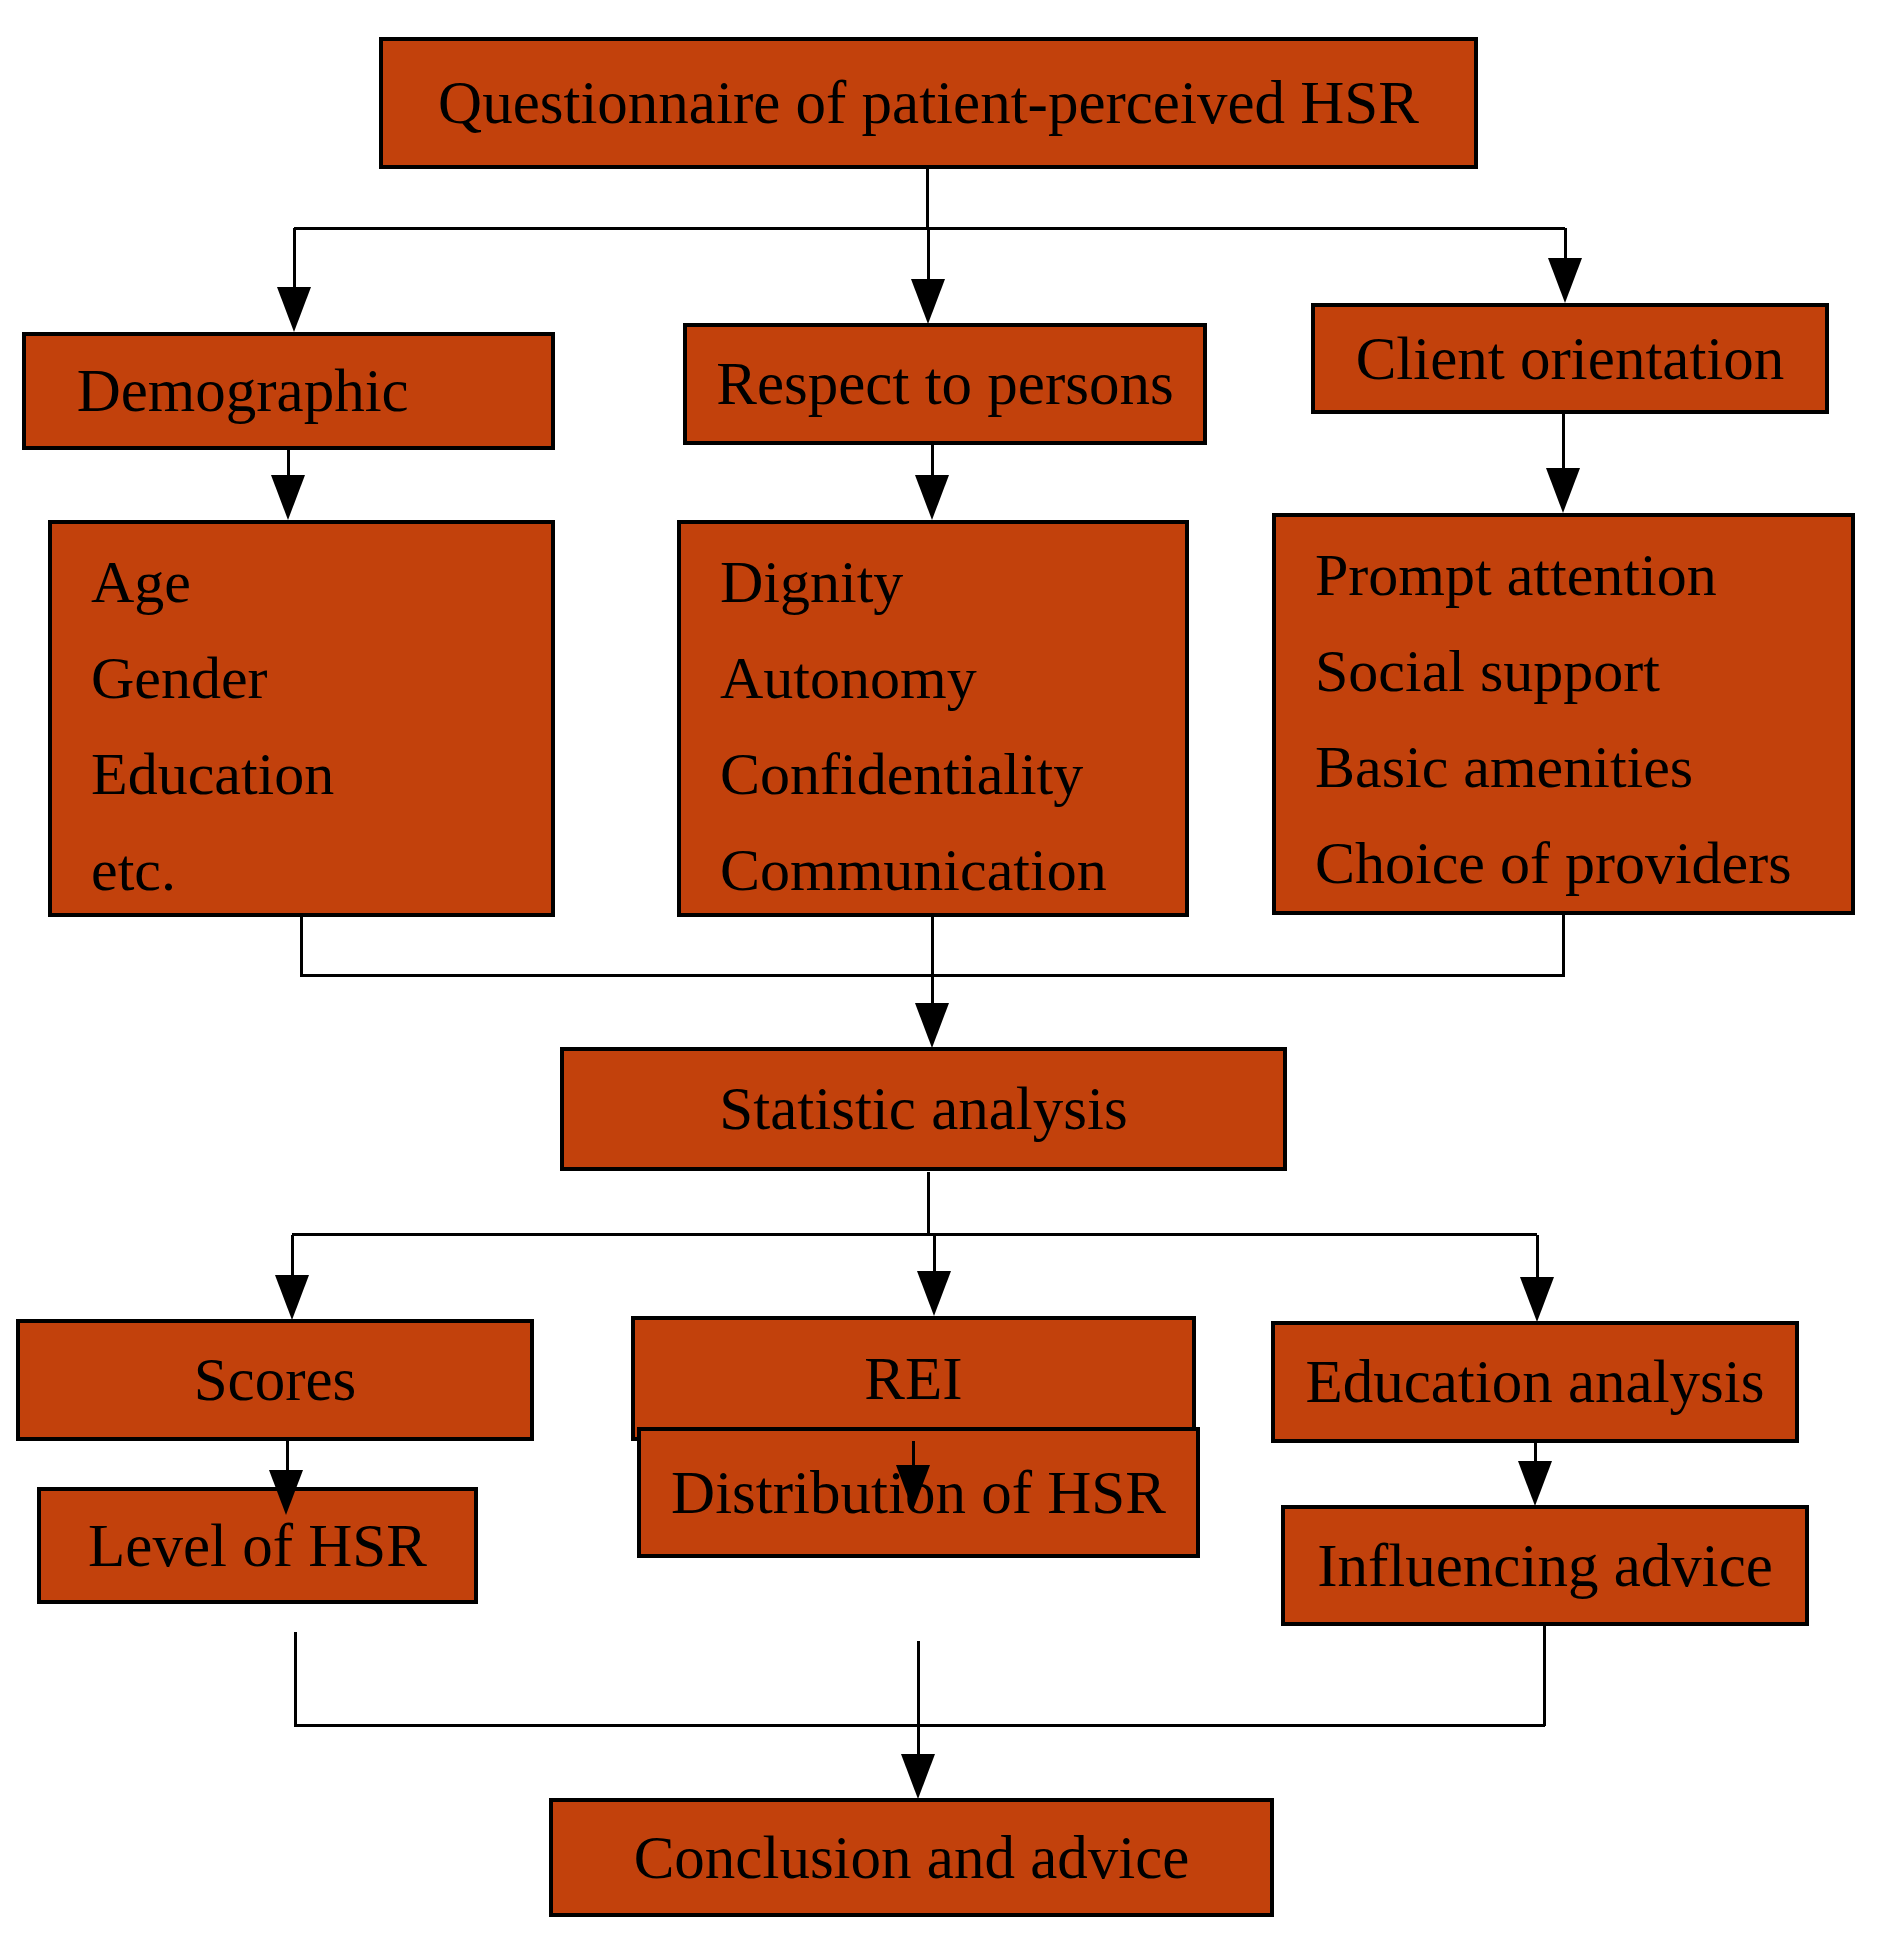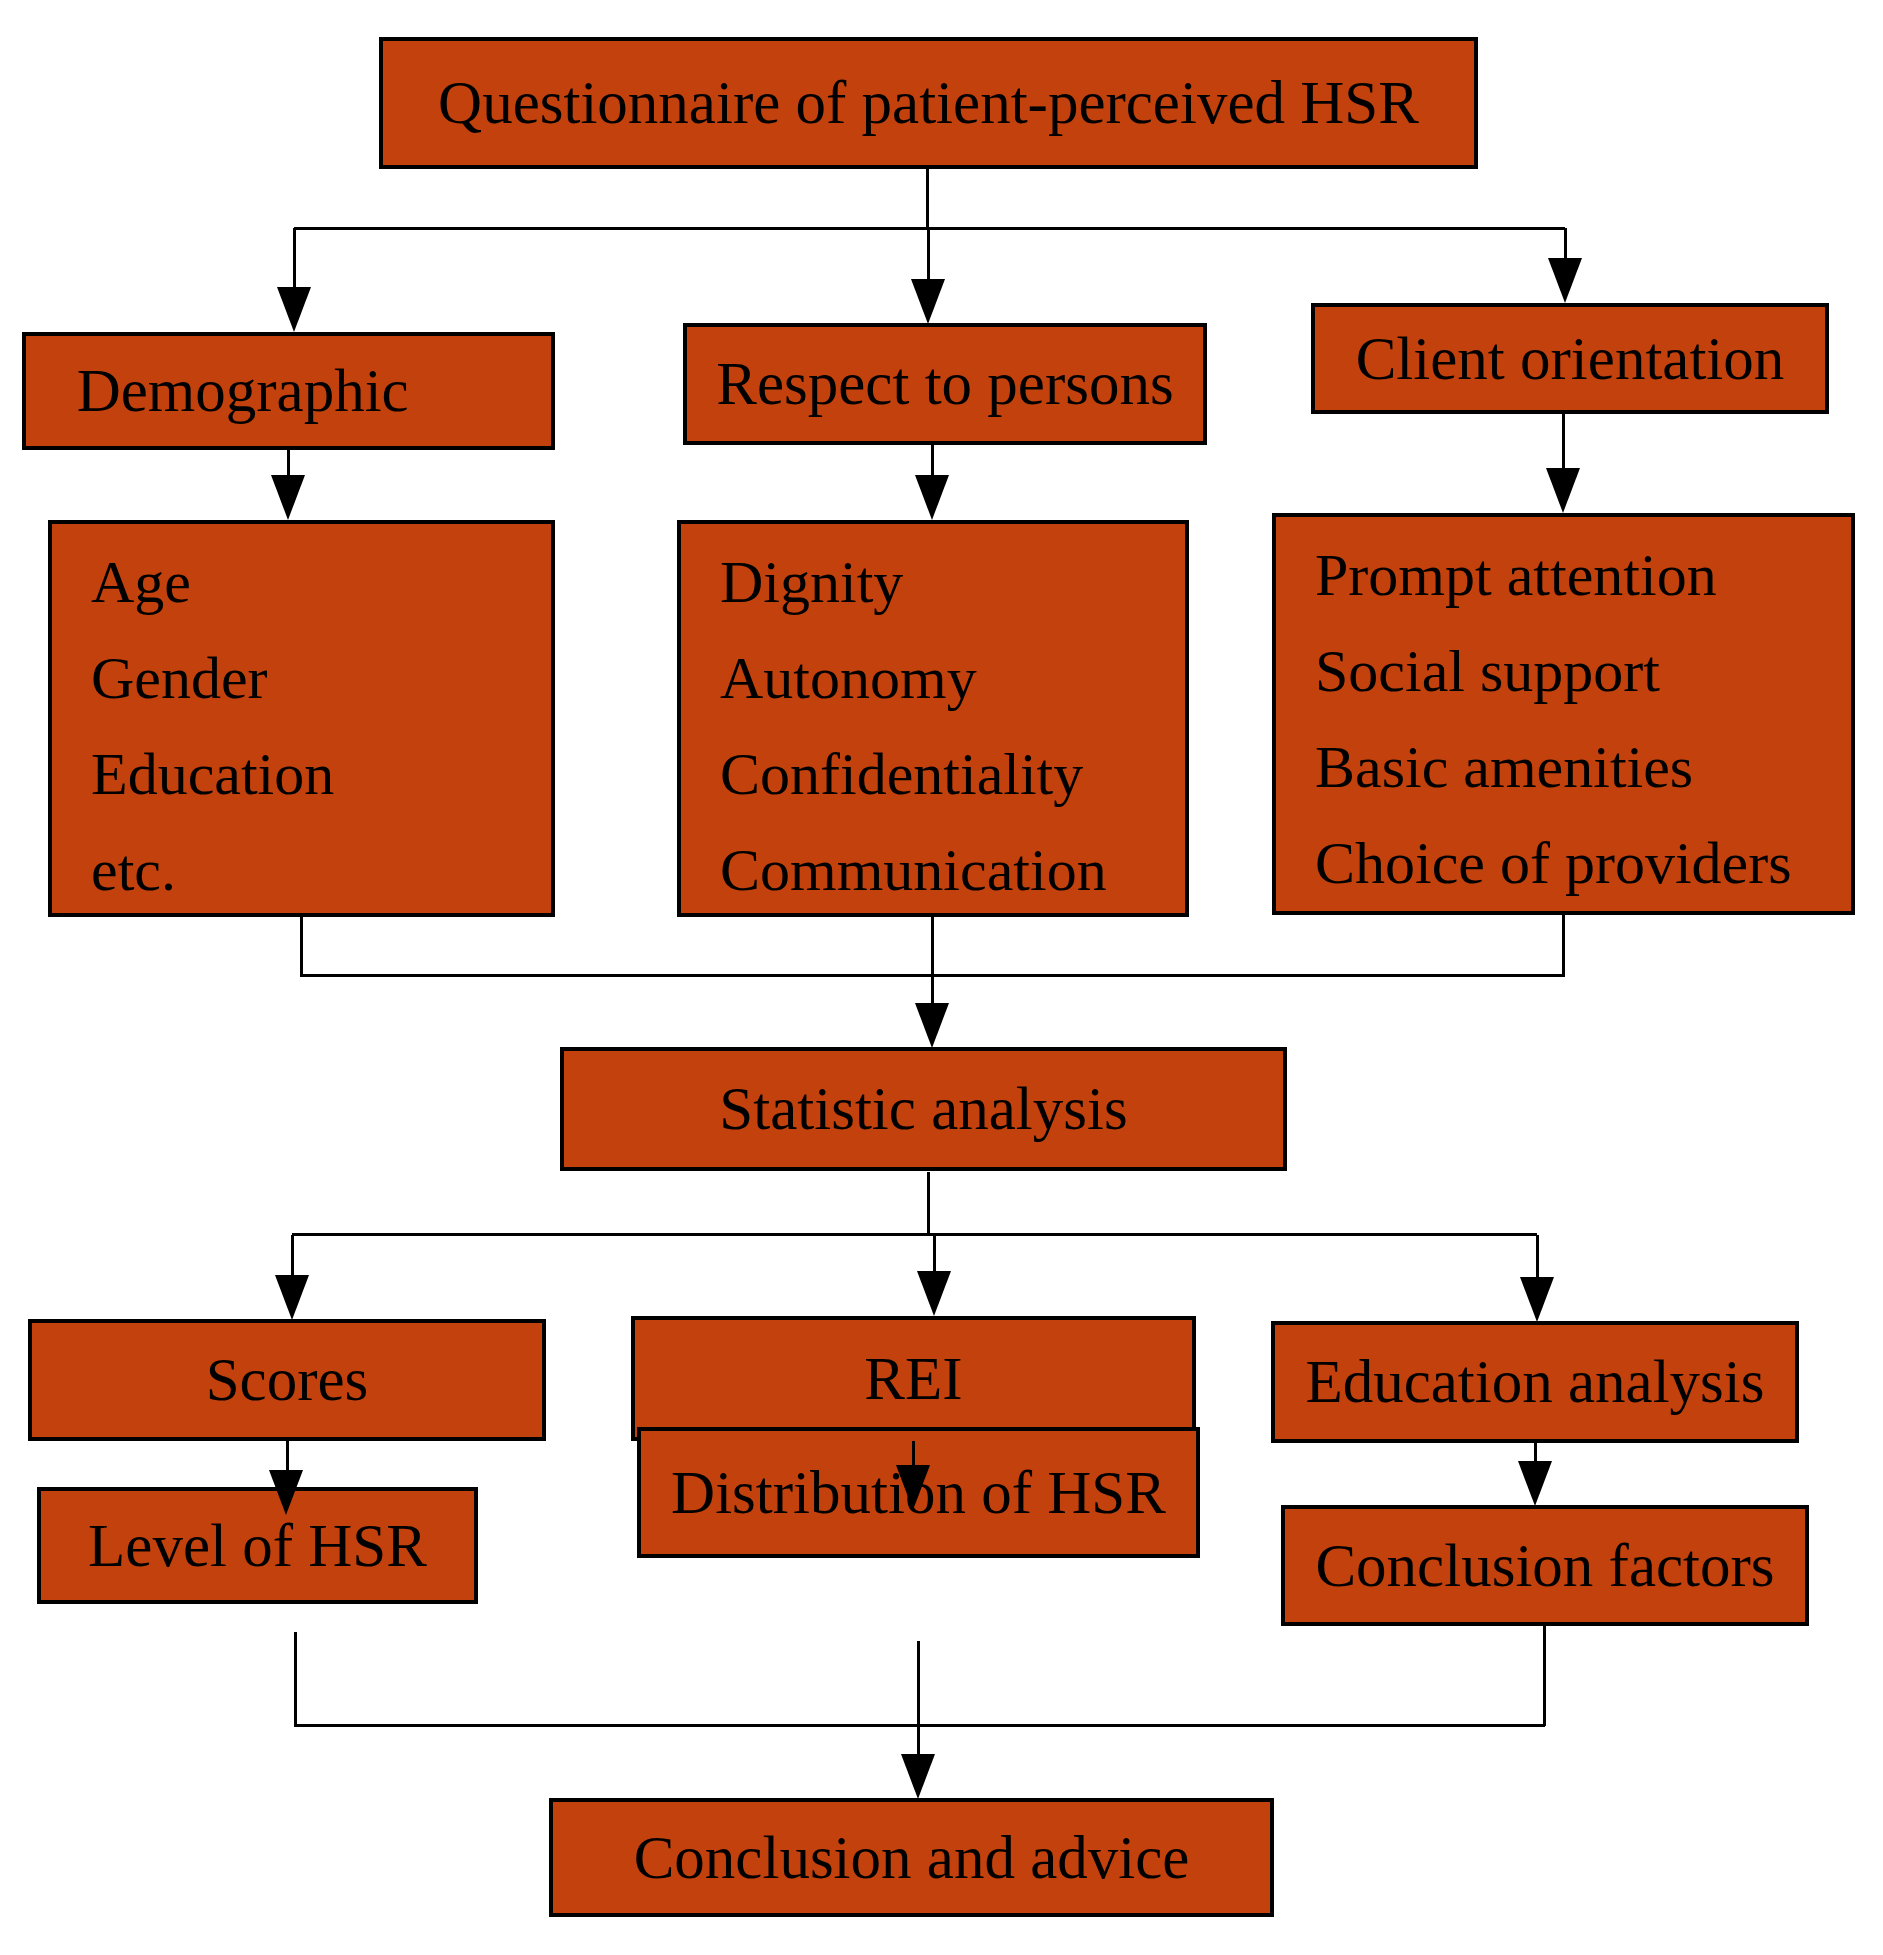--- a/index.html
+++ b/index.html
@@ -48,7 +48,7 @@
   .b-dmid    {left:677px; top:520px;  width:512px;  height:397px;}
   .b-dright  {left:1272px; top:513px;  width:583px;  height:402px;}
   .b-stat    {left:560px;  top:1047px; width:727px; height:124px;}
-  .b-scores  {left:28px;   top:1319px; width:518px;  height:122px;text-align:right;}
+  .b-scores  {left:16px;   top:1319px; width:518px;  height:122px;text-align:right;}
   .b-rei     {left:631px;  top:1316px; width:565px;  height:125px;}
   .b-logistic{left:1271px; top:1321px; width:528px;  height:122px;}
   .b-level   {left:37px;   top:1487px; width:441px;  height:117px;}

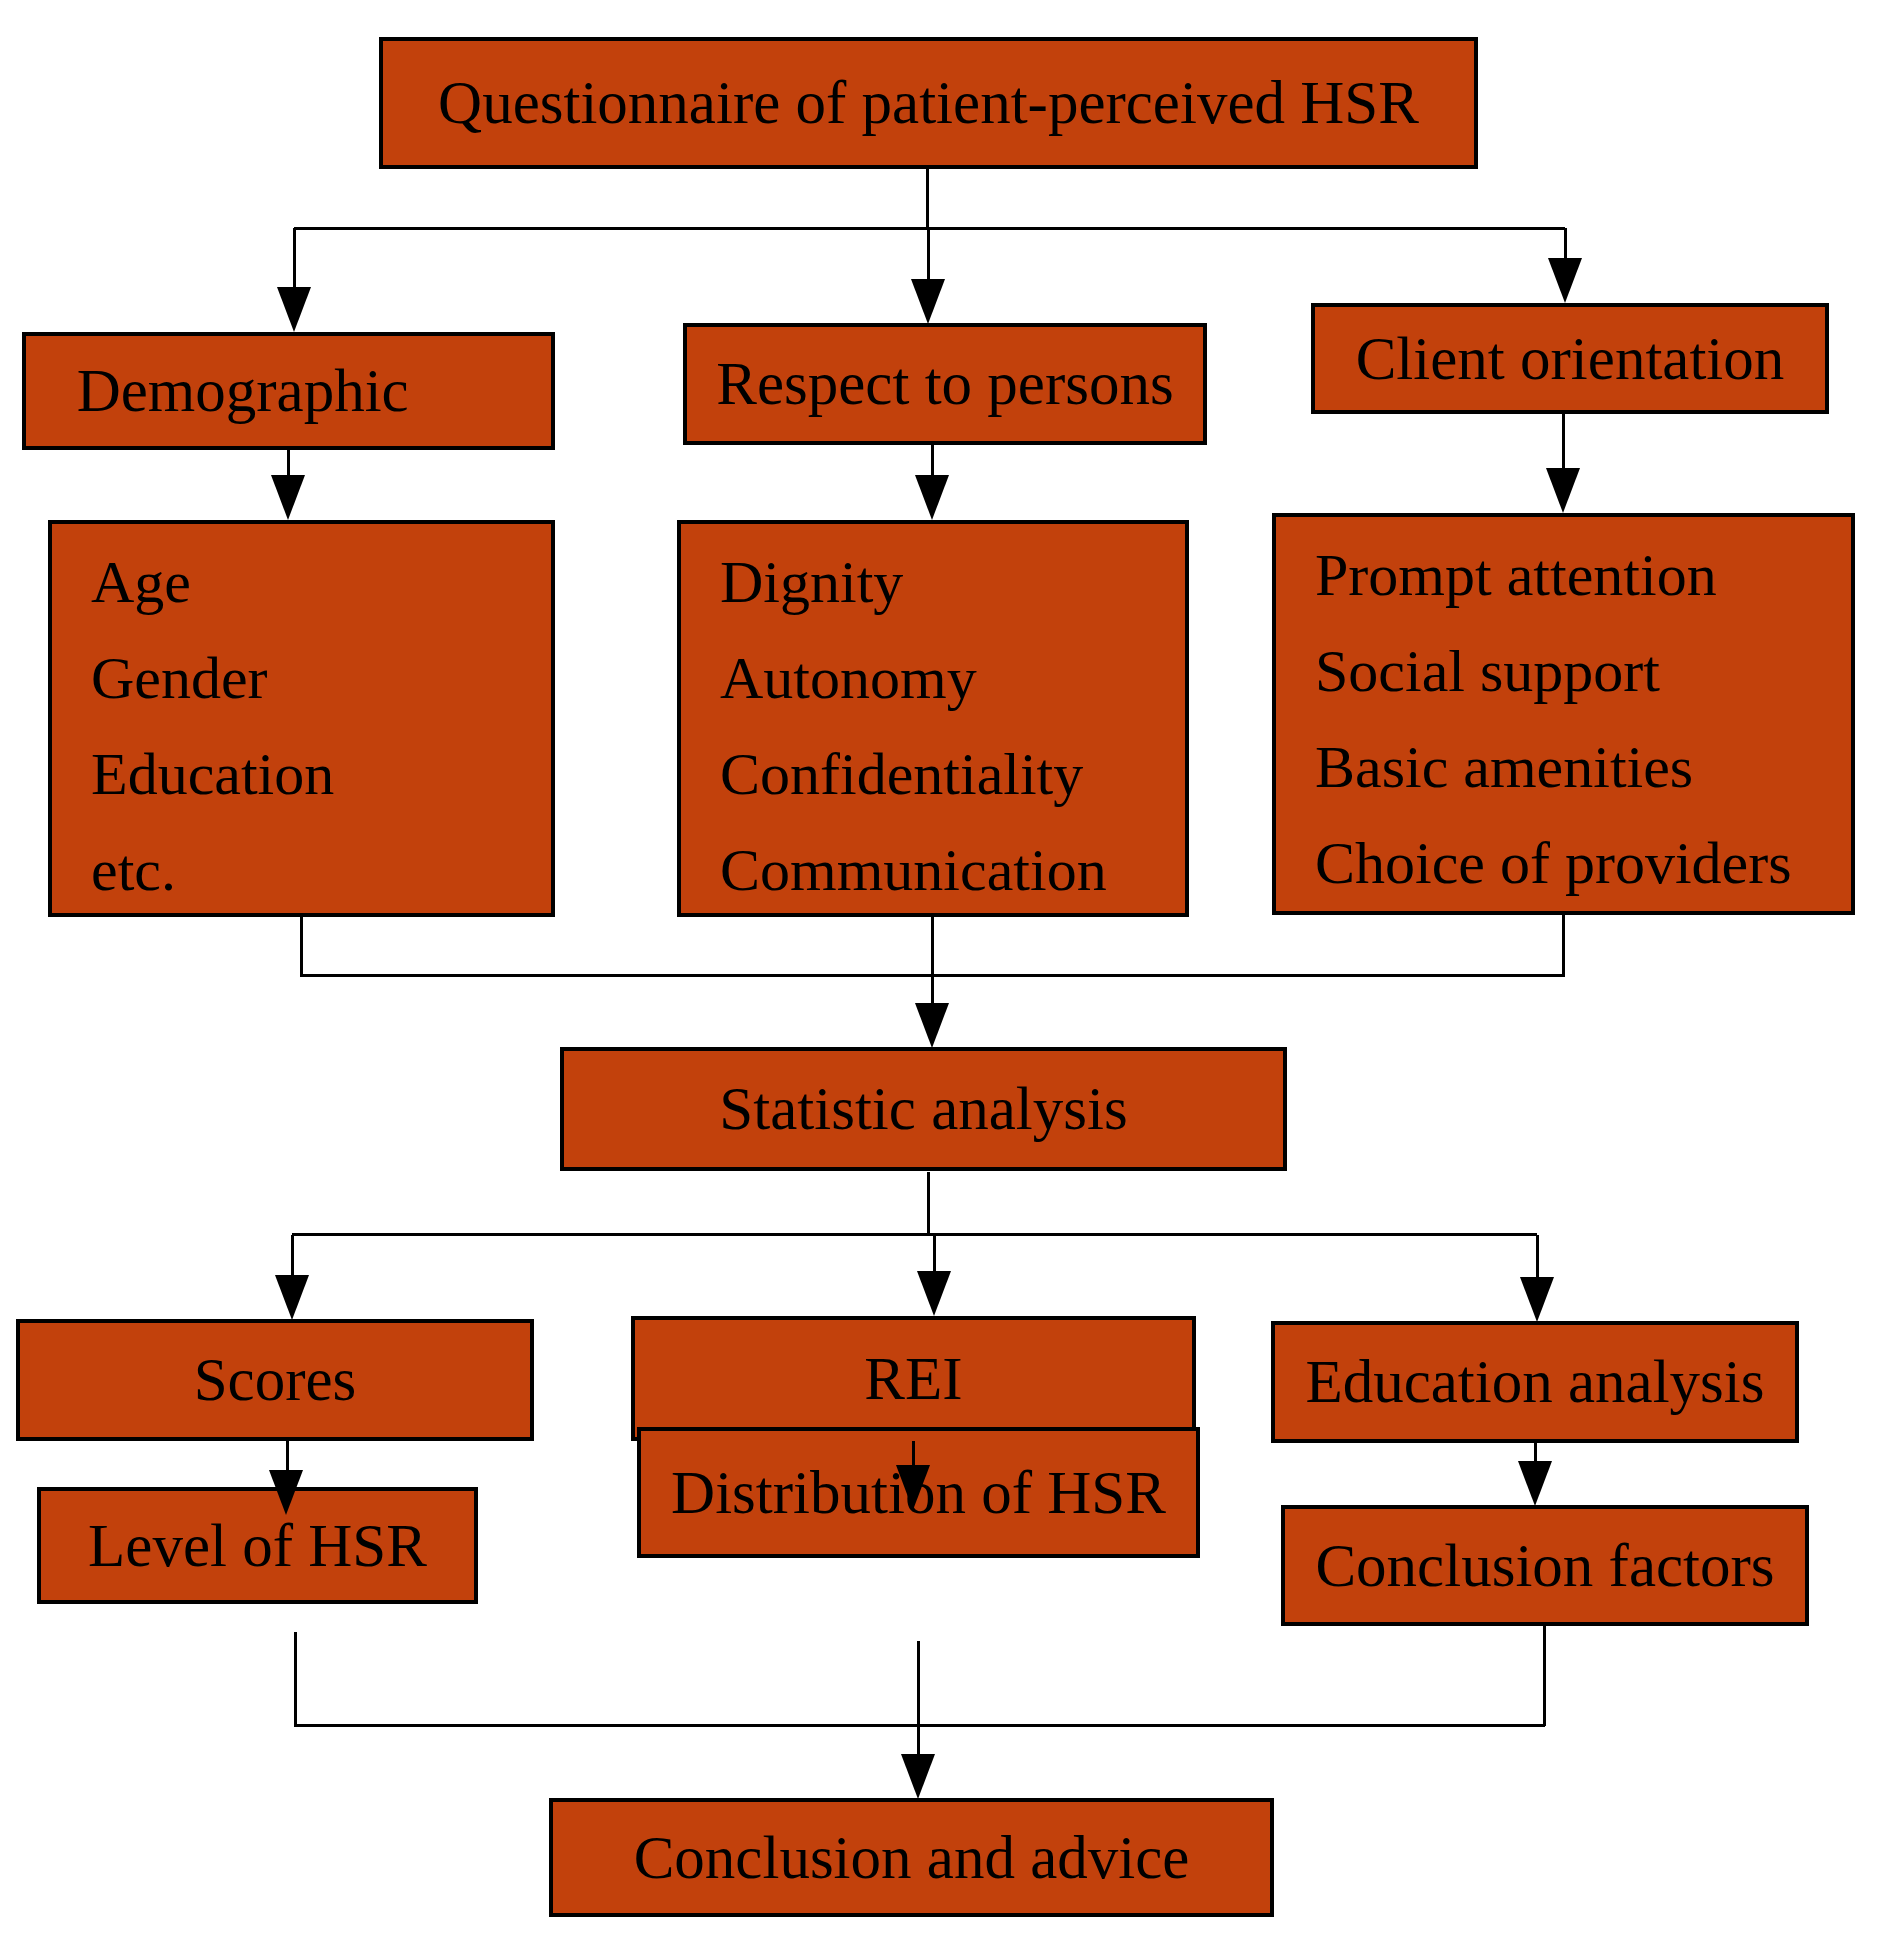--- a/index.html
+++ b/index.html
@@ -135,7 +135,7 @@
 
   <div class="box b-level">Level of HSR</div>
   <div class="box b-dist">Distribution of HSR</div>
-  <div class="box b-infl">Conclusion factors</div>
+  <div class="box b-infl">Influencing advice</div>
 
   <div class="box b-concl">Conclusion and advice</div>
 

